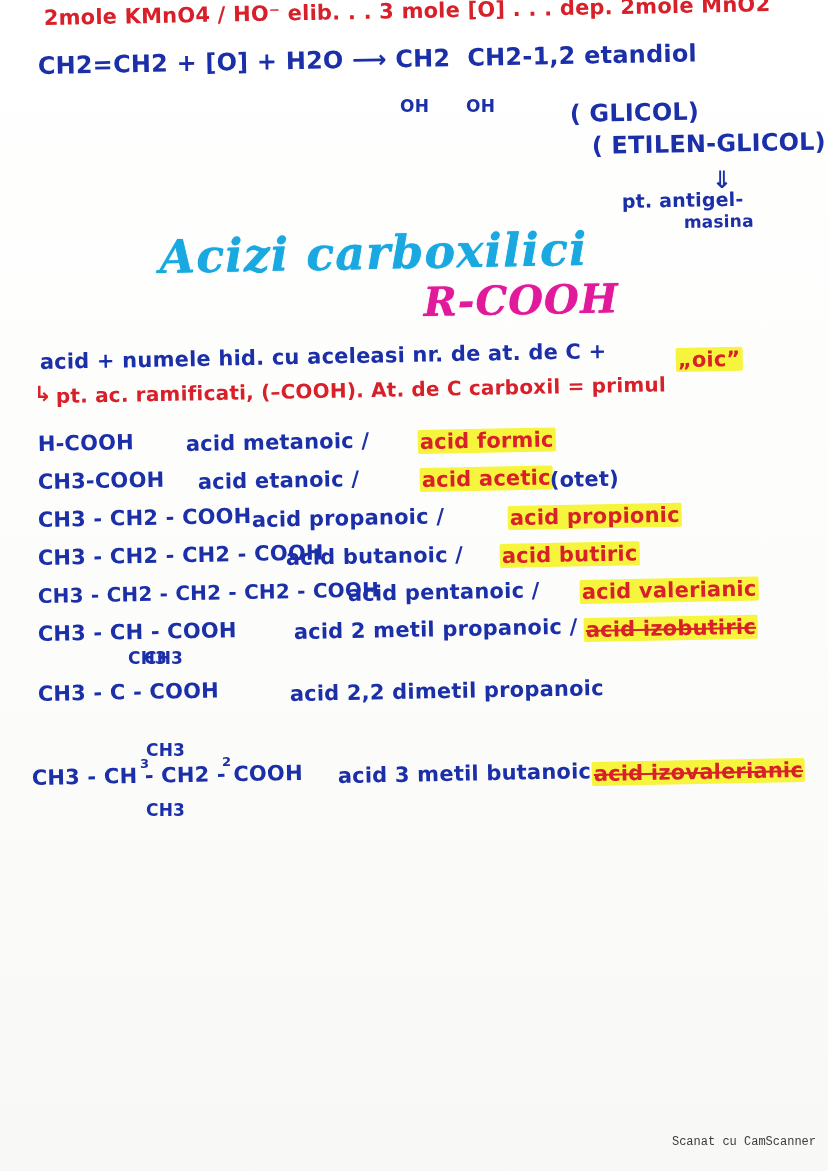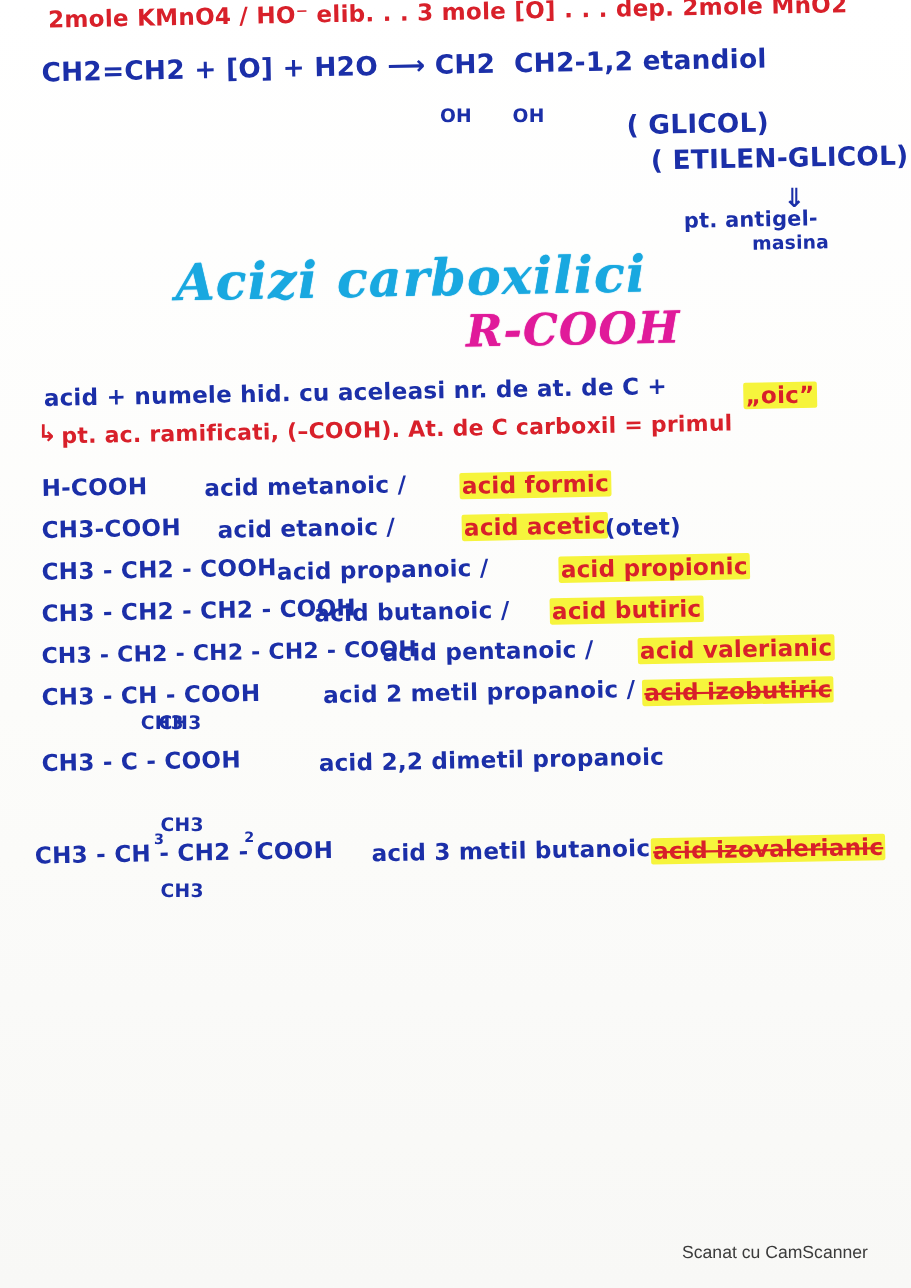--- a/index.html
+++ b/index.html
@@ -69,11 +69,11 @@
 
   .footer {
     position: absolute;
-    right: 39px;
+    right: 12px;
     bottom: 22px;
     color: #3b3b3b;
-    font-size: 16px;
-    font-family: Liberation Sans, sans-serif;
+    font-size: 12px;
+    font-family: Liberation Mono, monospace;
   }
   .strike-red {
     text-decoration: line-through;

